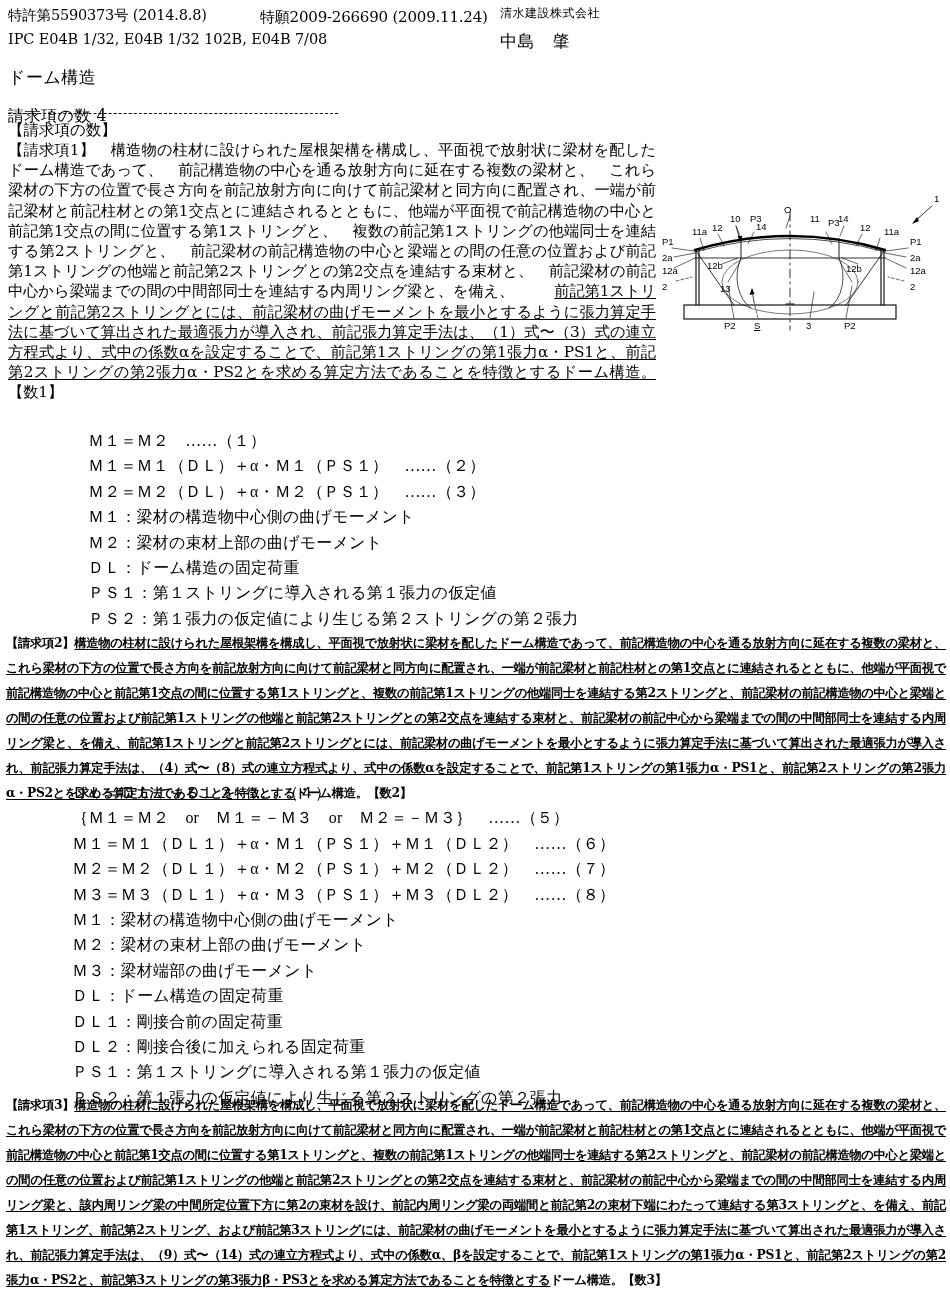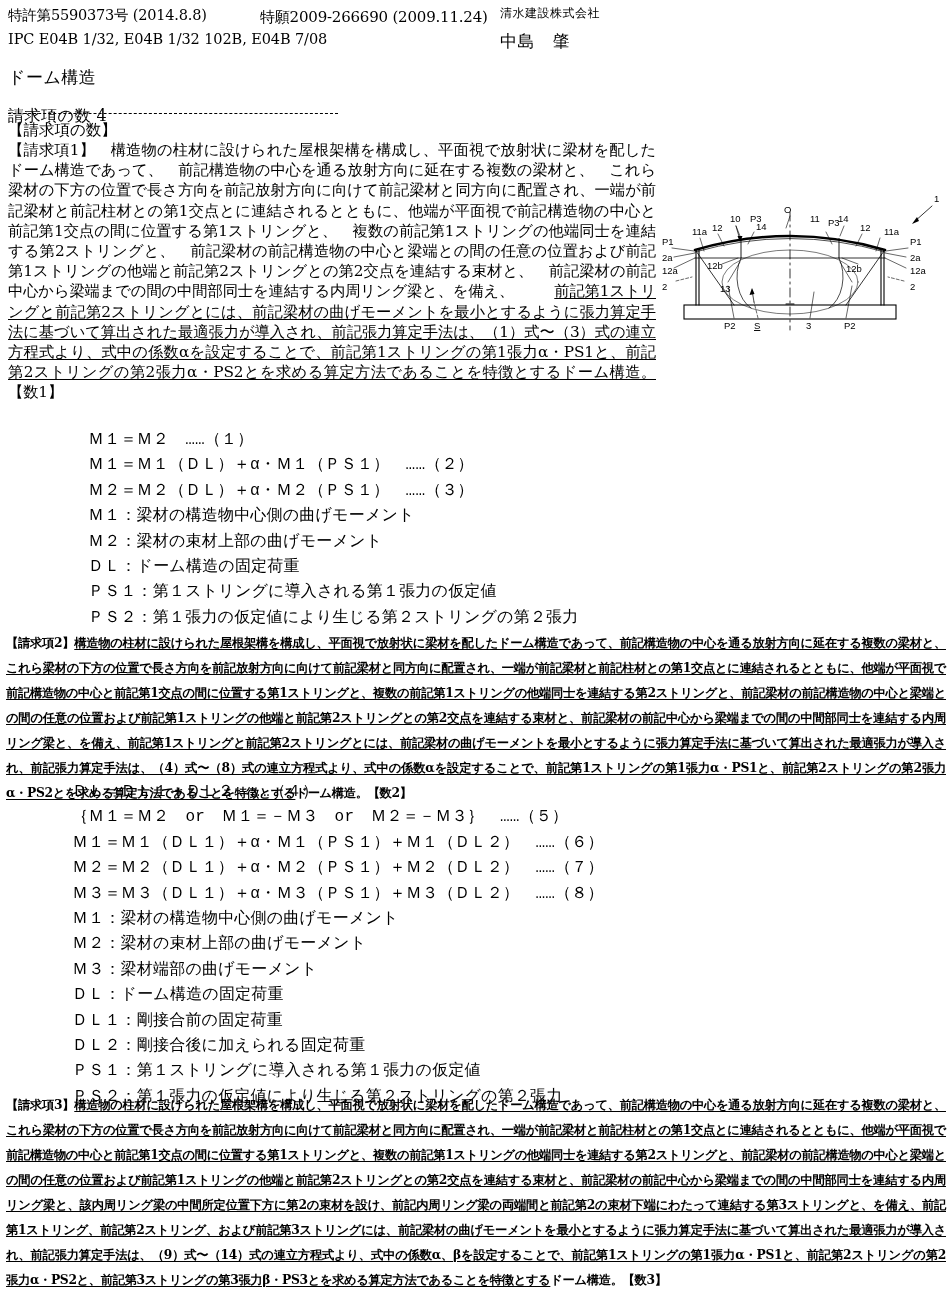--- a/index.html
+++ b/index.html
@@ -46,7 +46,7 @@
   
   .formula{
     position:absolute;
-    font-family:Liberation Mono, monospace;
+    font-family:Liberation Serif, serif;
     font-size:16px;line-height:25.4px;white-space:pre;letter-spacing:0.2px;
   }
   .formula .ln{height:25.4px;}

